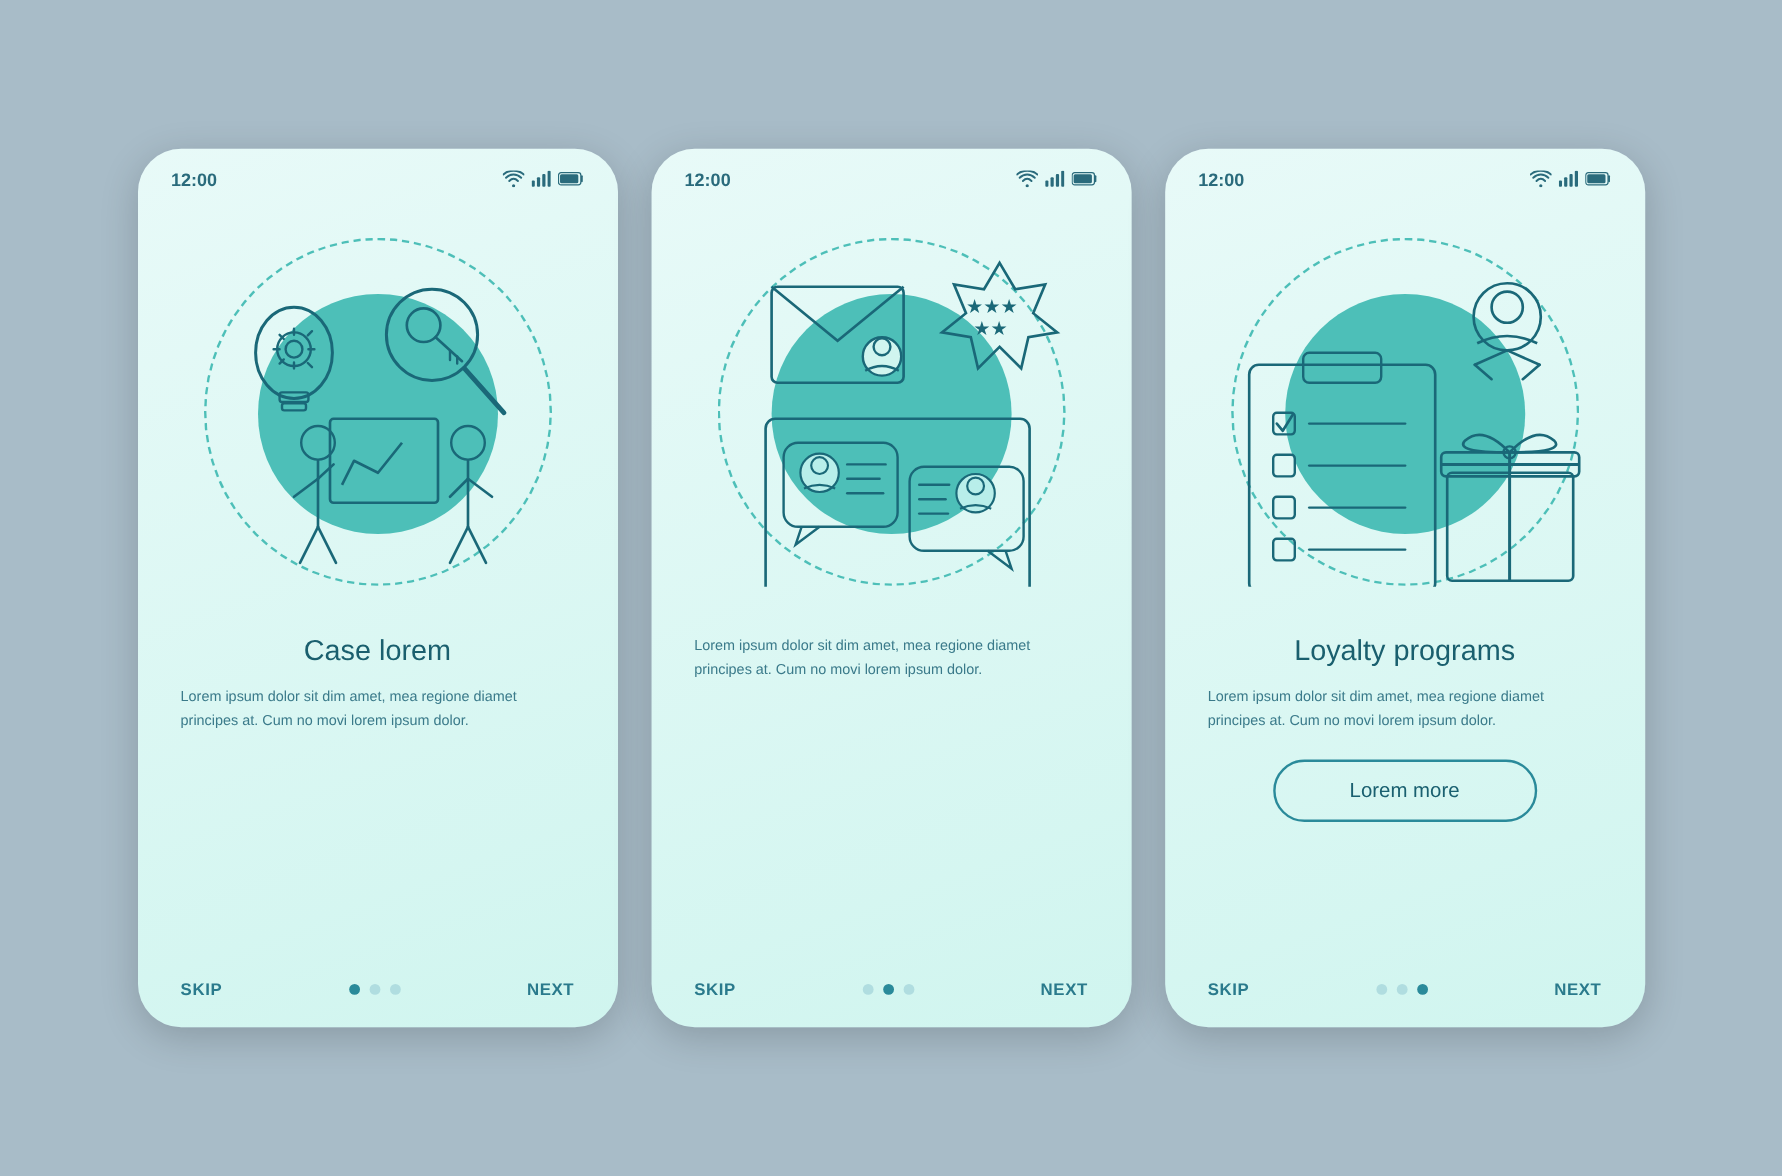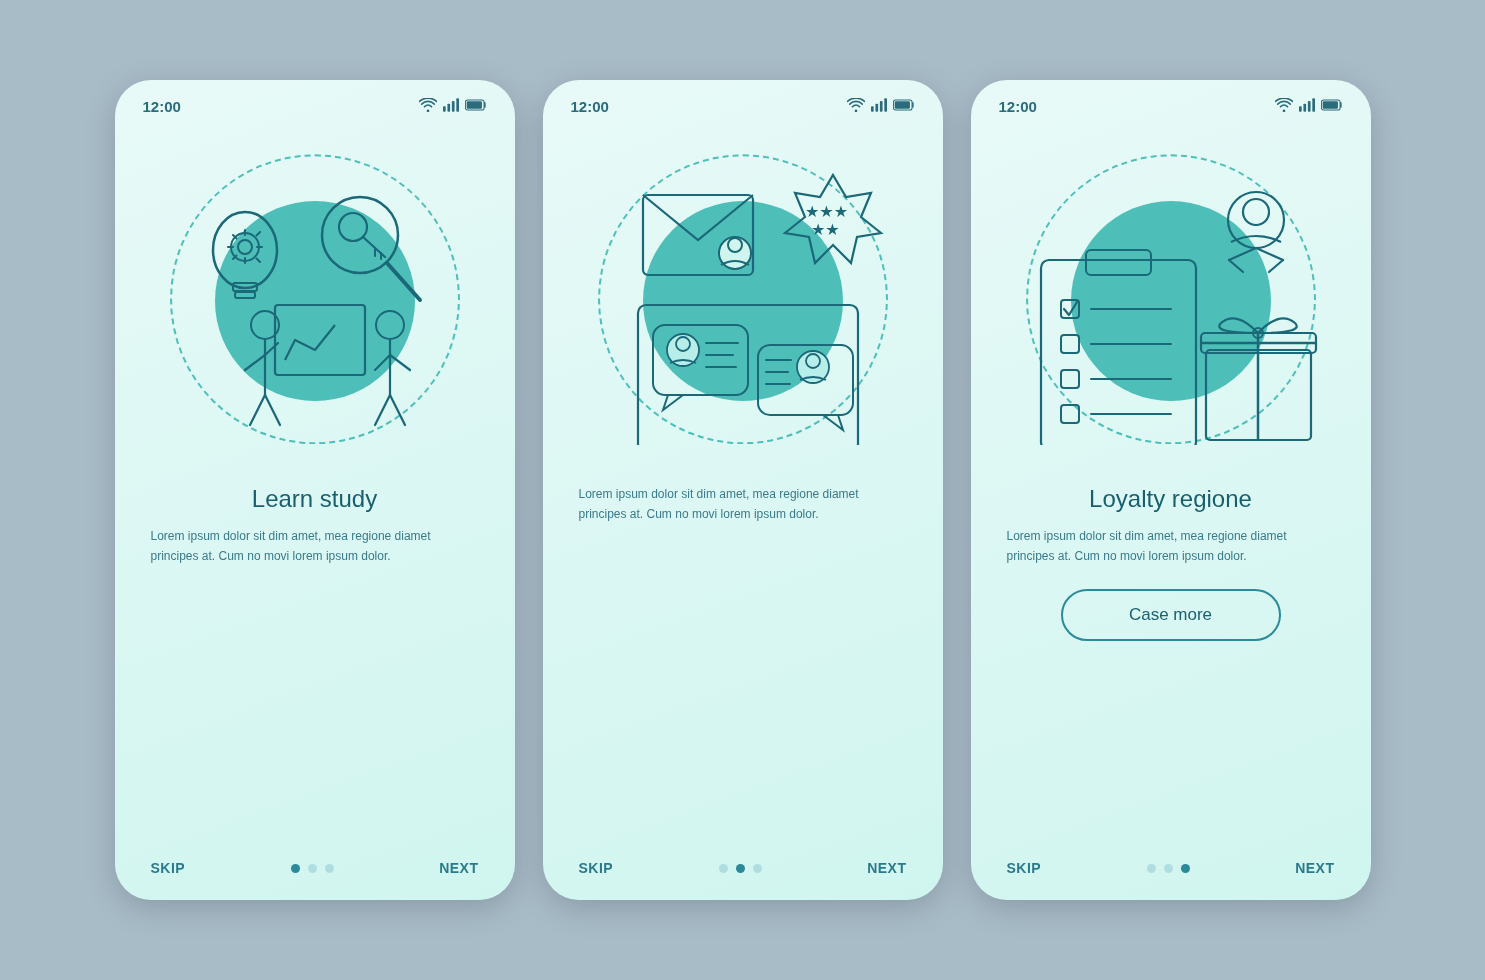--- a/index.html
+++ b/index.html
@@ -23,7 +23,7 @@
 
     .phone {
       width: 400px;
-      height: 820px;
+      height: 732px;
       background: linear-gradient(160deg, #e8faf8 0%, #d0f5ef 100%);
       border-radius: 36px;
       box-shadow: 0 8px 32px rgba(0,0,0,0.18);

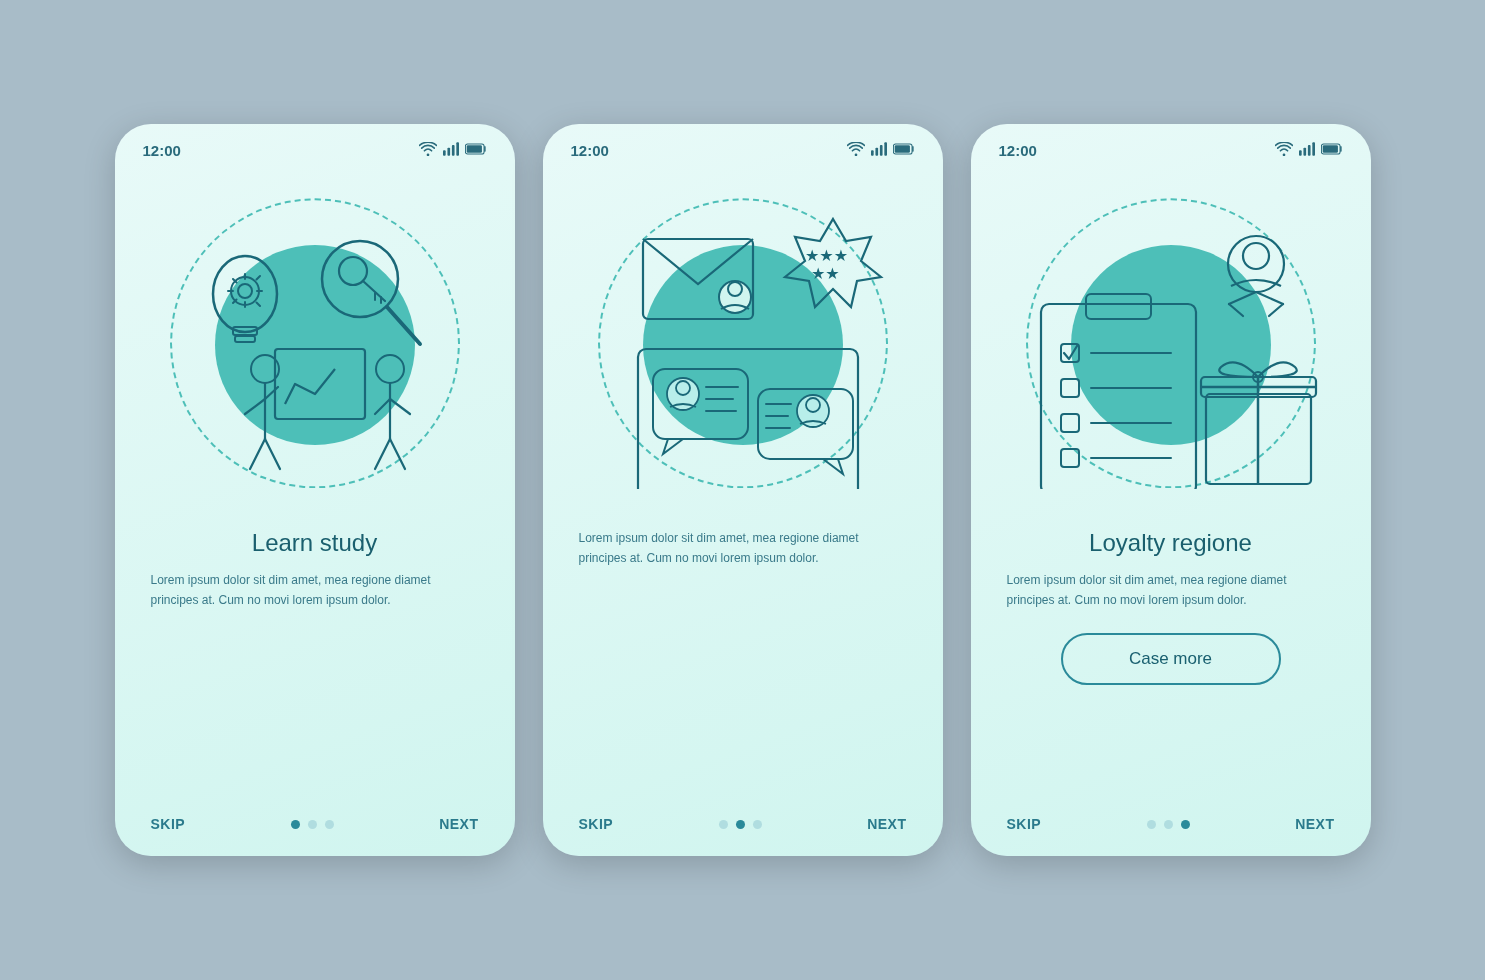--- a/index.html
+++ b/index.html
@@ -268,7 +268,7 @@
     </div>
 
     <div class="content-area">
-      <div class="screen-title">Learn study</div>
+      <div class="screen-title">Case lorem</div>
       <div class="screen-desc">Lorem ipsum dolor sit dim amet, mea regione diamet principes at. Cum no movi lorem ipsum dolor.</div>
     </div>
 

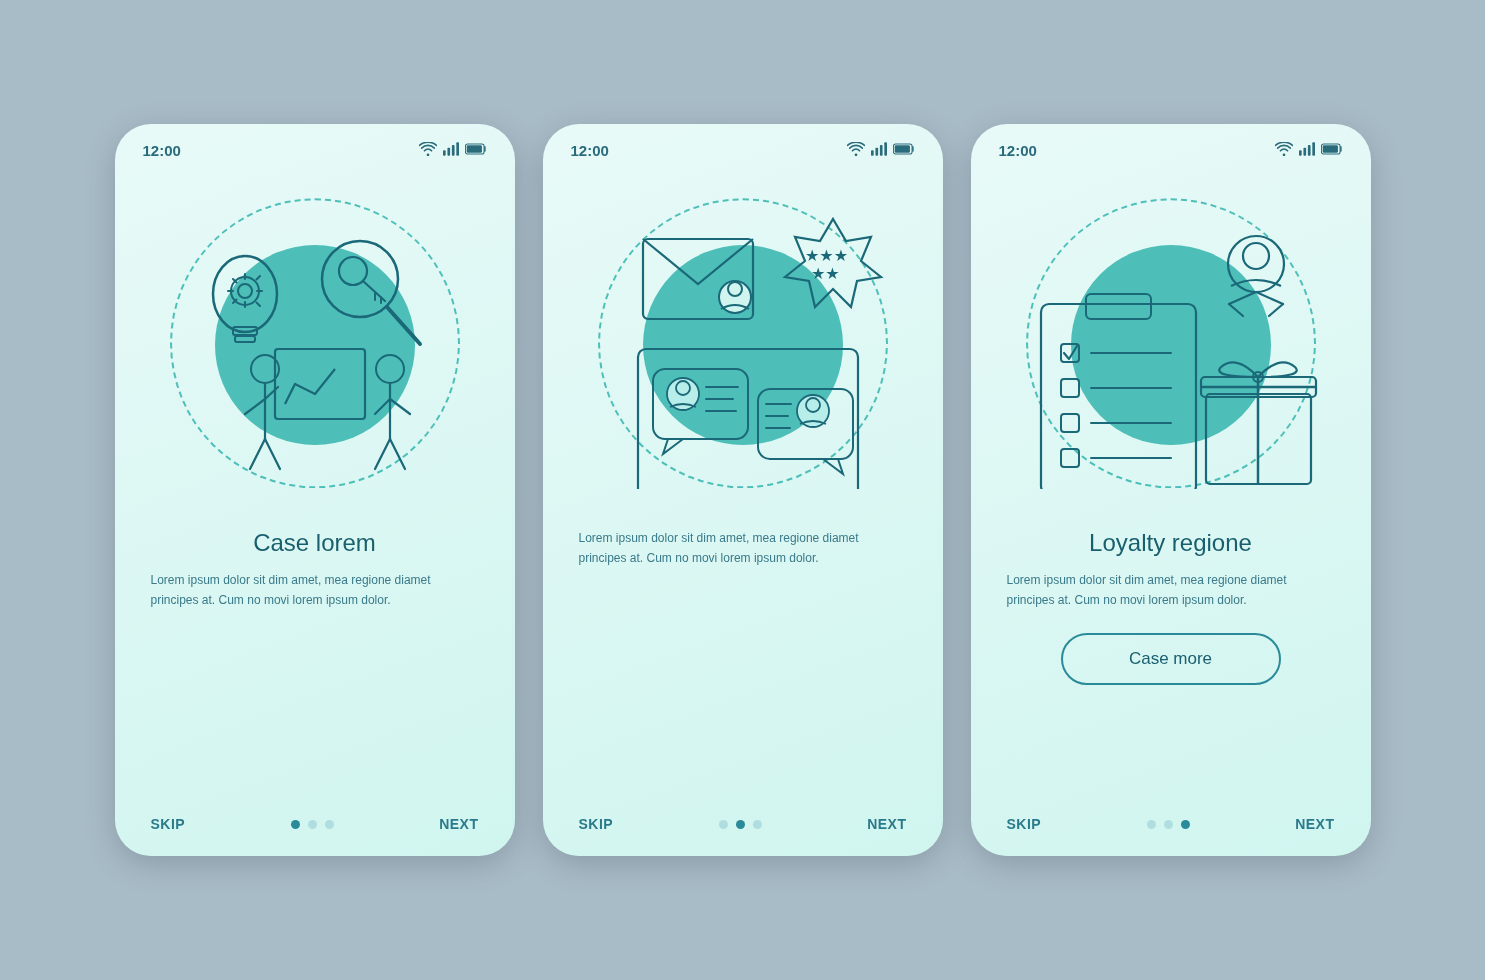--- a/index.html
+++ b/index.html
@@ -465,7 +465,7 @@
     </div>
 
     <div class="content-area">
-      <div class="screen-title">Loyalty regione</div>
+      <div class="screen-title">Loyalty programs</div>
       <div class="screen-desc">Lorem ipsum dolor sit dim amet, mea regione diamet principes at. Cum no movi lorem ipsum dolor.</div>
       <button class="learn-more-btn">Case more</button>
     </div>

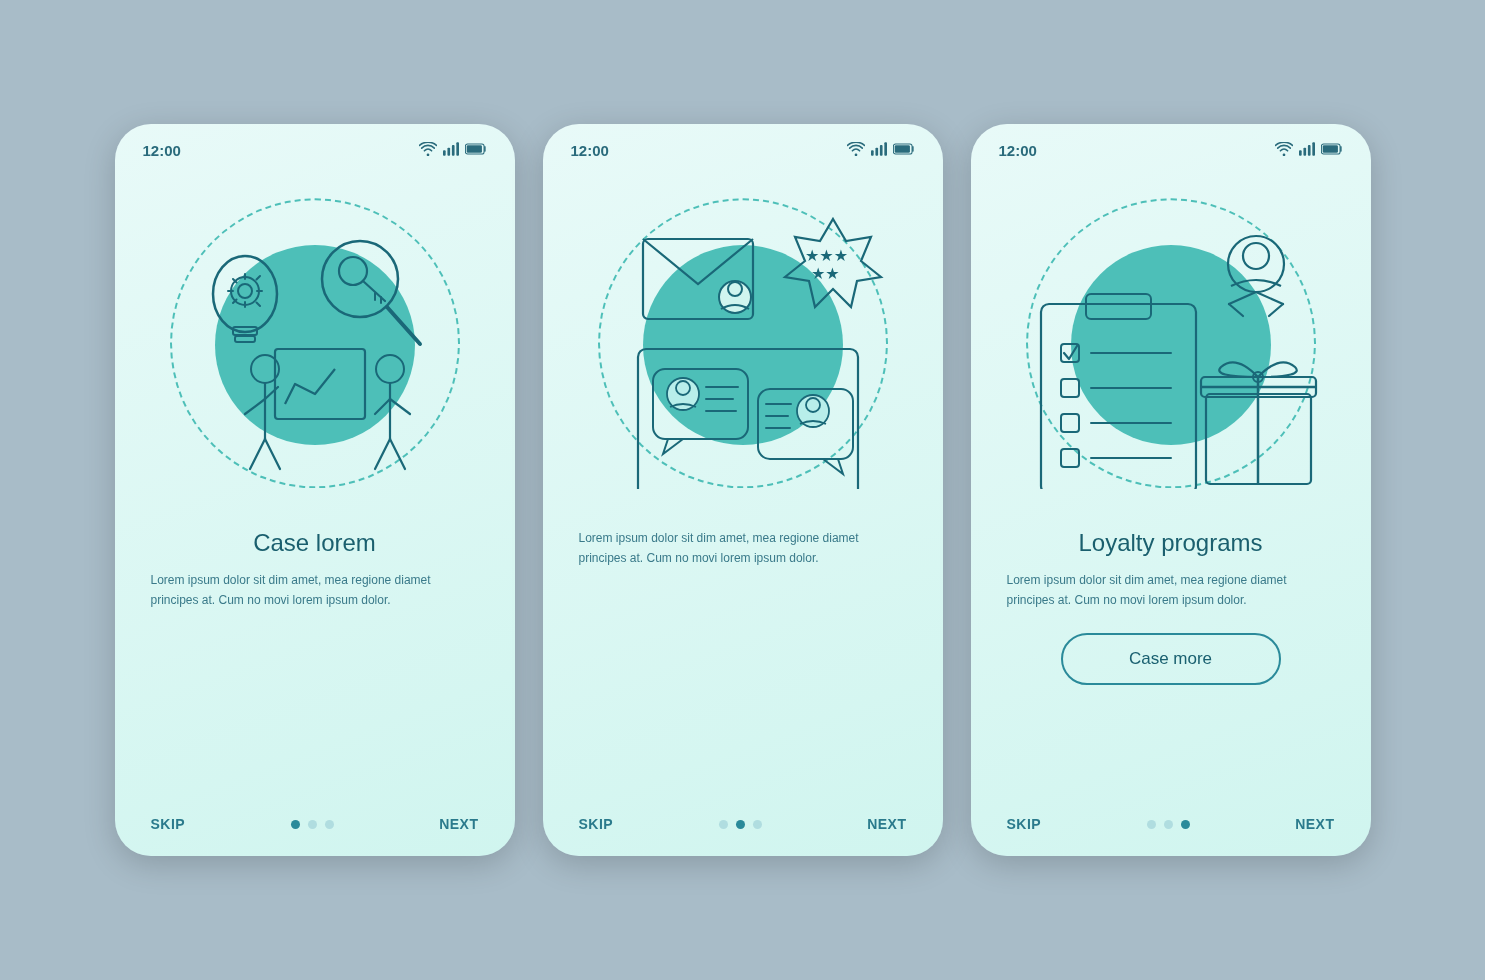--- a/index.html
+++ b/index.html
@@ -467,7 +467,7 @@
     <div class="content-area">
       <div class="screen-title">Loyalty programs</div>
       <div class="screen-desc">Lorem ipsum dolor sit dim amet, mea regione diamet principes at. Cum no movi lorem ipsum dolor.</div>
-      <button class="learn-more-btn">Case more</button>
+      <button class="learn-more-btn">Lorem more</button>
     </div>
 
     <div class="bottom-nav">

